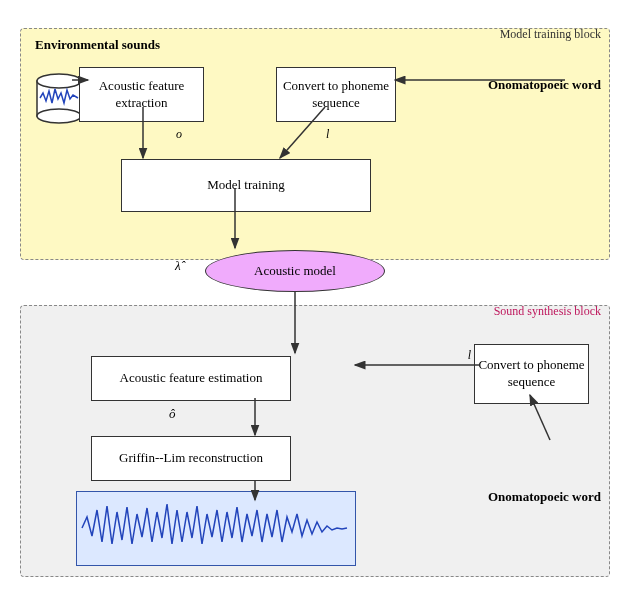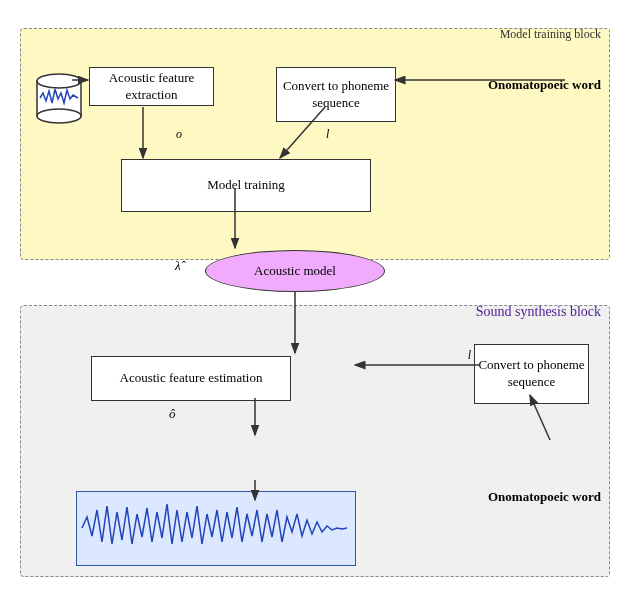--- a/index.html
+++ b/index.html
@@ -229,6 +229,7 @@
 
   <div class="model-training-block">
     <span class="block-label-tr">Model training block</span>
+    <span class="env-sounds-label">Environmental sounds</span>
 
     <div class="cylinder">
       <svg width="48" height="55" viewBox="0 0 48 55">

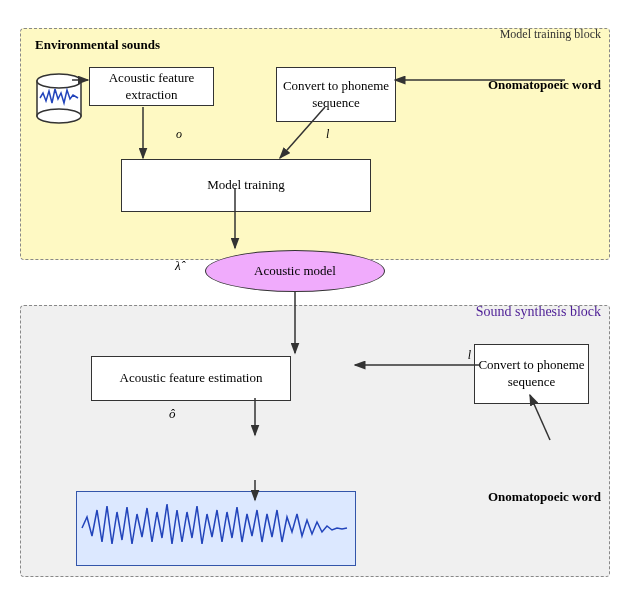--- a/index.html
+++ b/index.html
@@ -84,9 +84,9 @@
 
     .box-feat-extract {
       top: 38px;
-      left: 68px;
+      left: 58px;
       width: 125px;
-      height: 39px;
+      height: 55px;
     }
 
     .box-convert-phoneme-top {

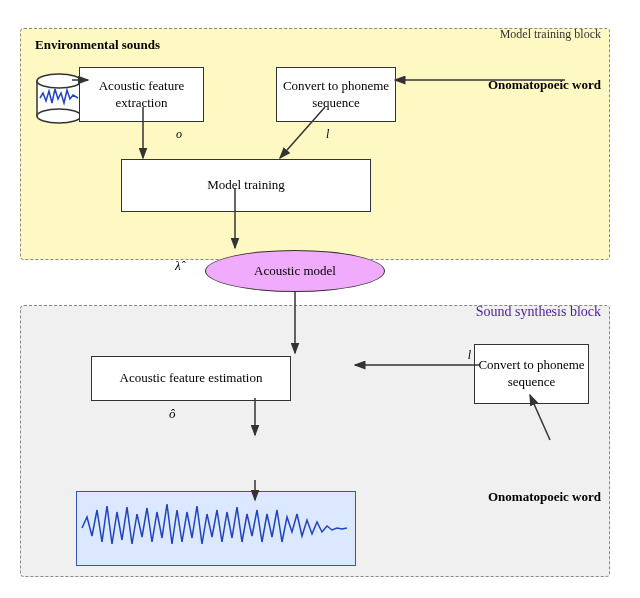--- a/index.html
+++ b/index.html
@@ -66,8 +66,8 @@
       position: absolute;
       top: -2px;
       right: 8px;
-      font-size: 14px;
-      color: #4c1d95;
+      font-size: 12px;
+      color: #be185d;
     }
 
     

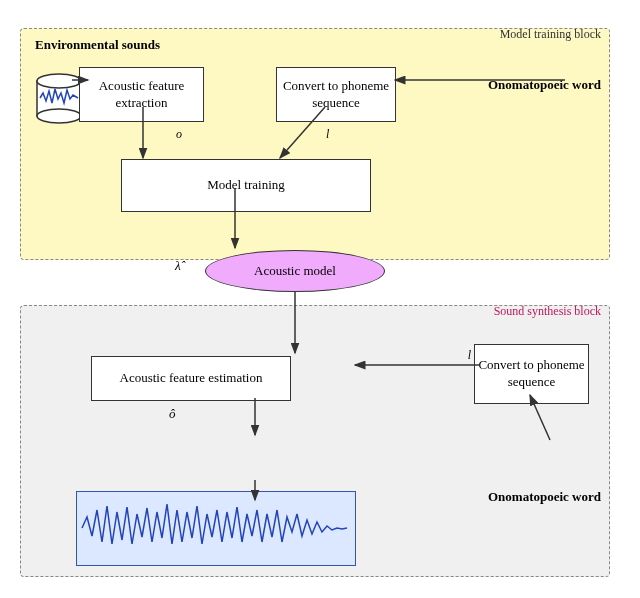--- a/index.html
+++ b/index.html
@@ -278,6 +278,9 @@
       <span>Convert to phoneme sequence</span>
     </div>
 
+    <div class="box box-griffin-lim">
+      <span>Griffin--Lim reconstruction</span>
+    </div>
 
     <div class="box-synthesized">
       <svg width="278" height="73" viewBox="0 0 278 73">

